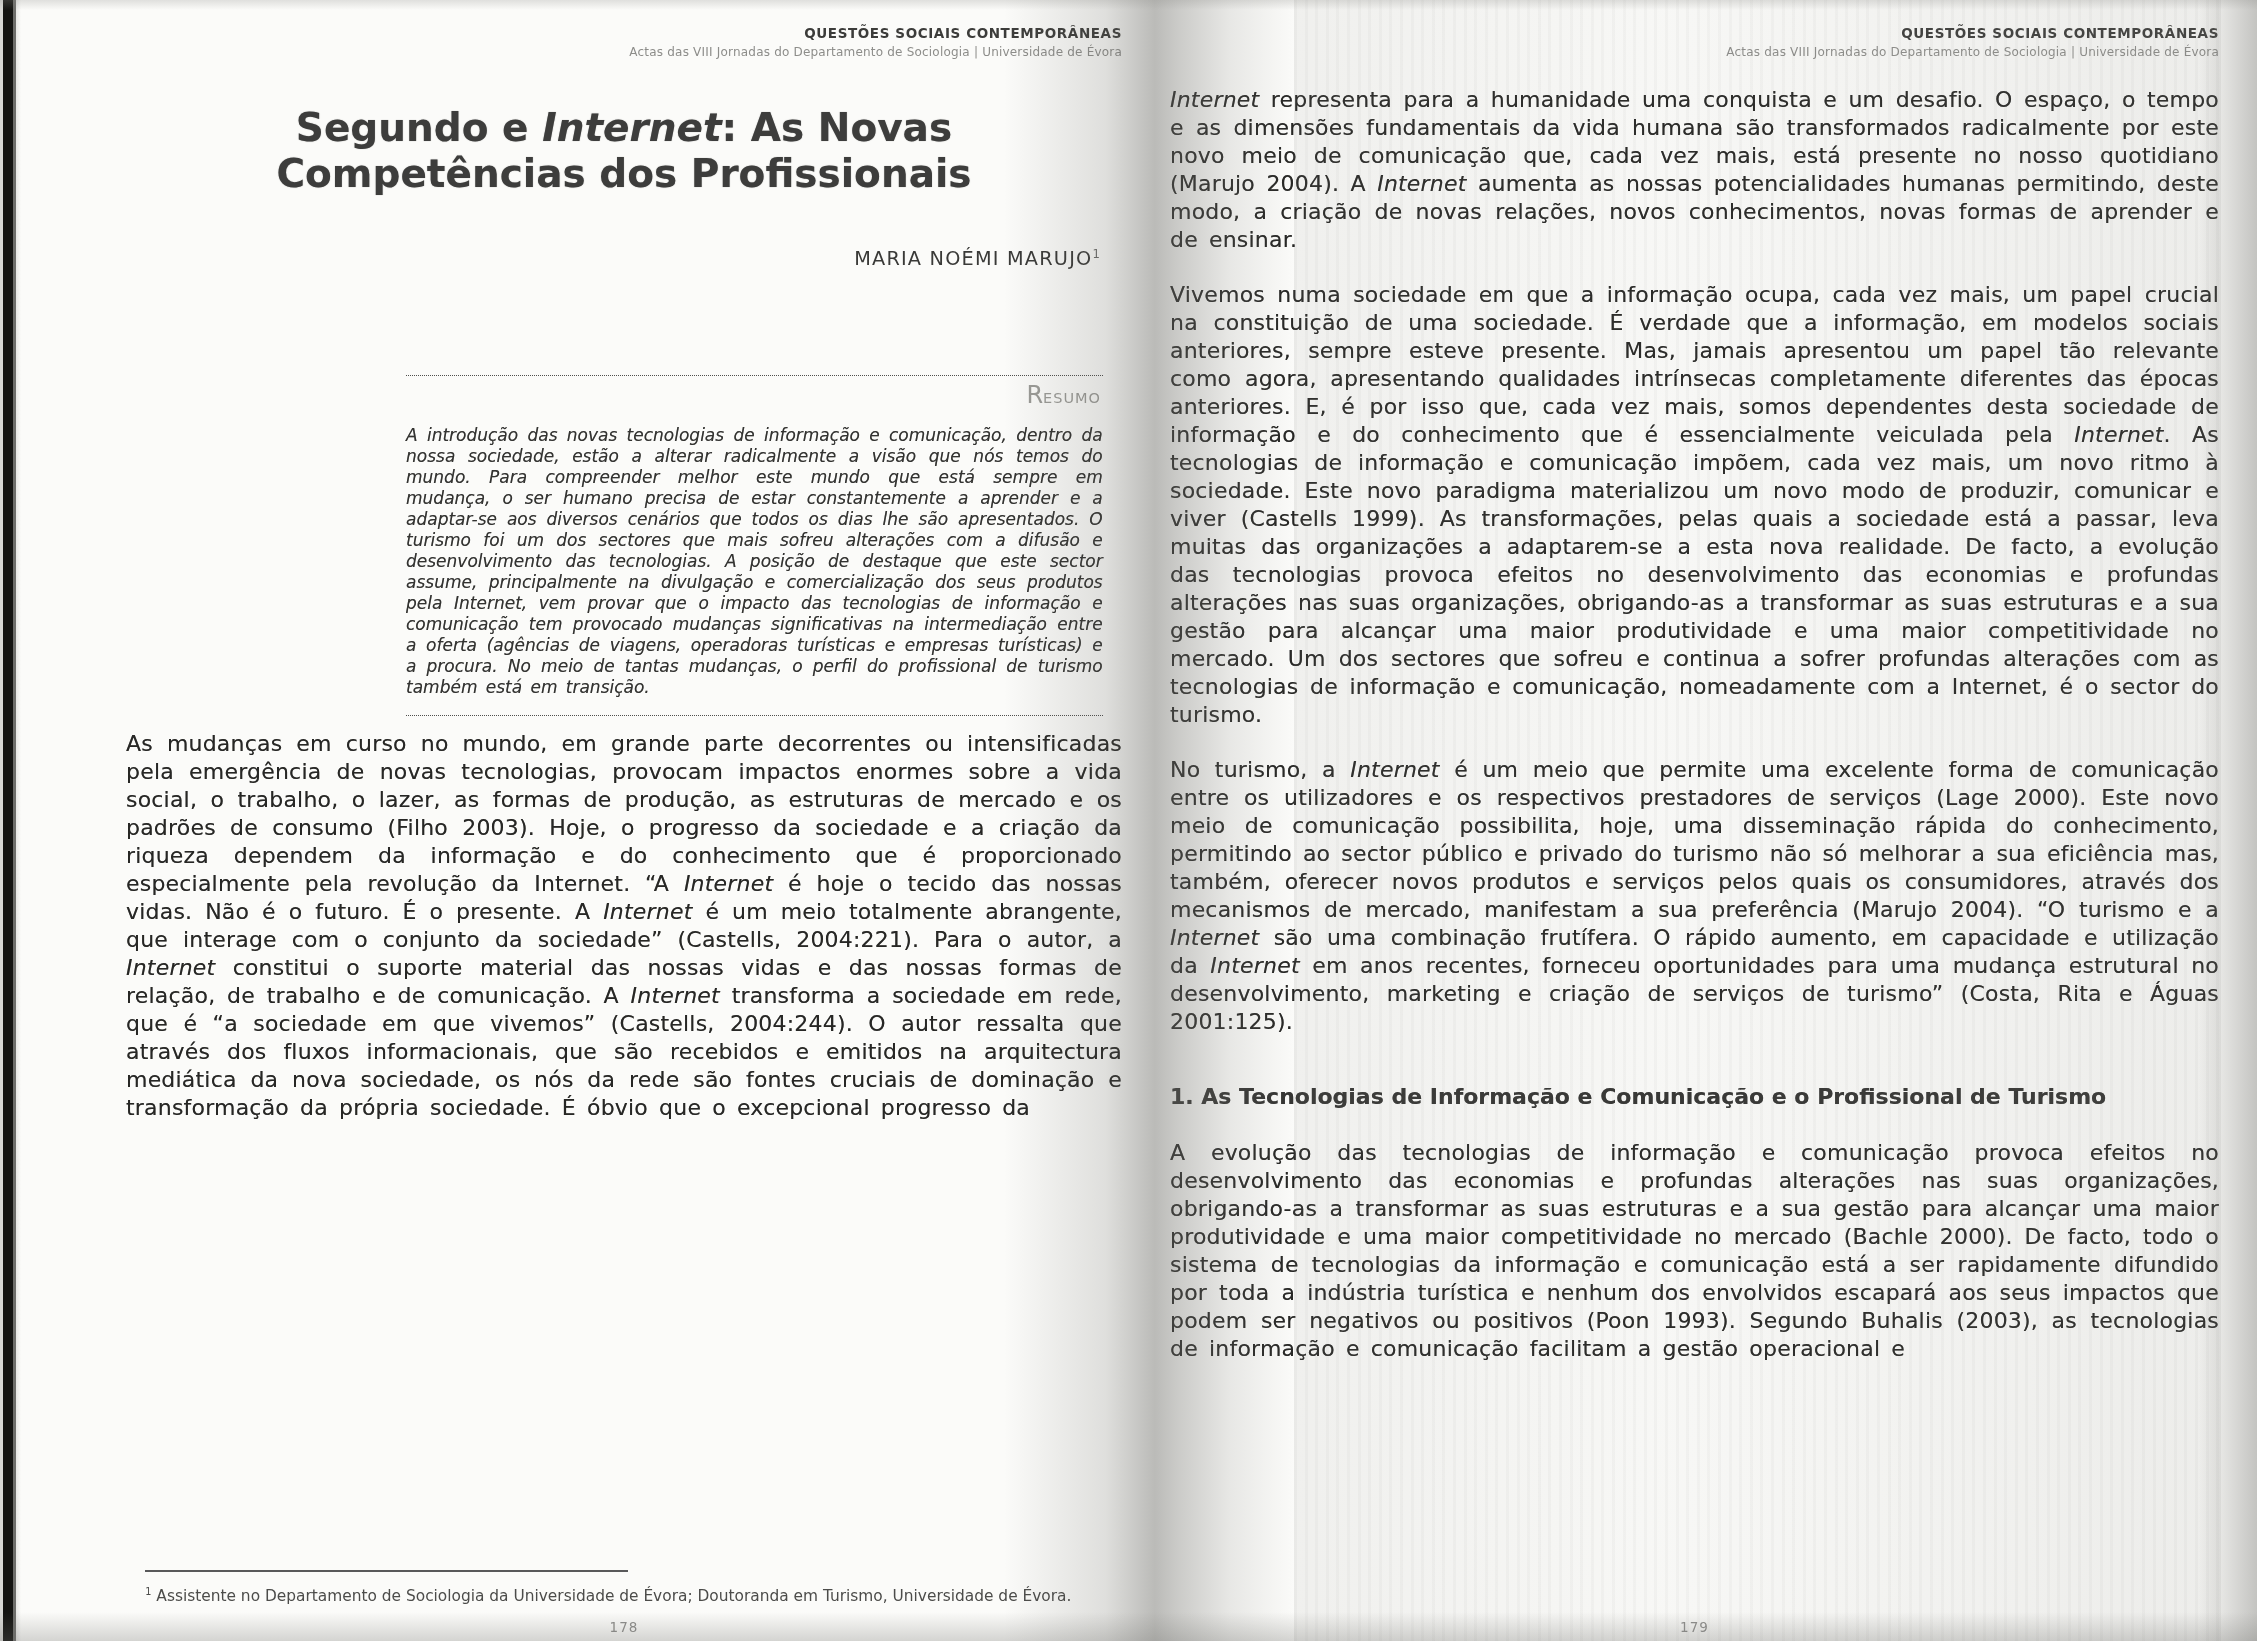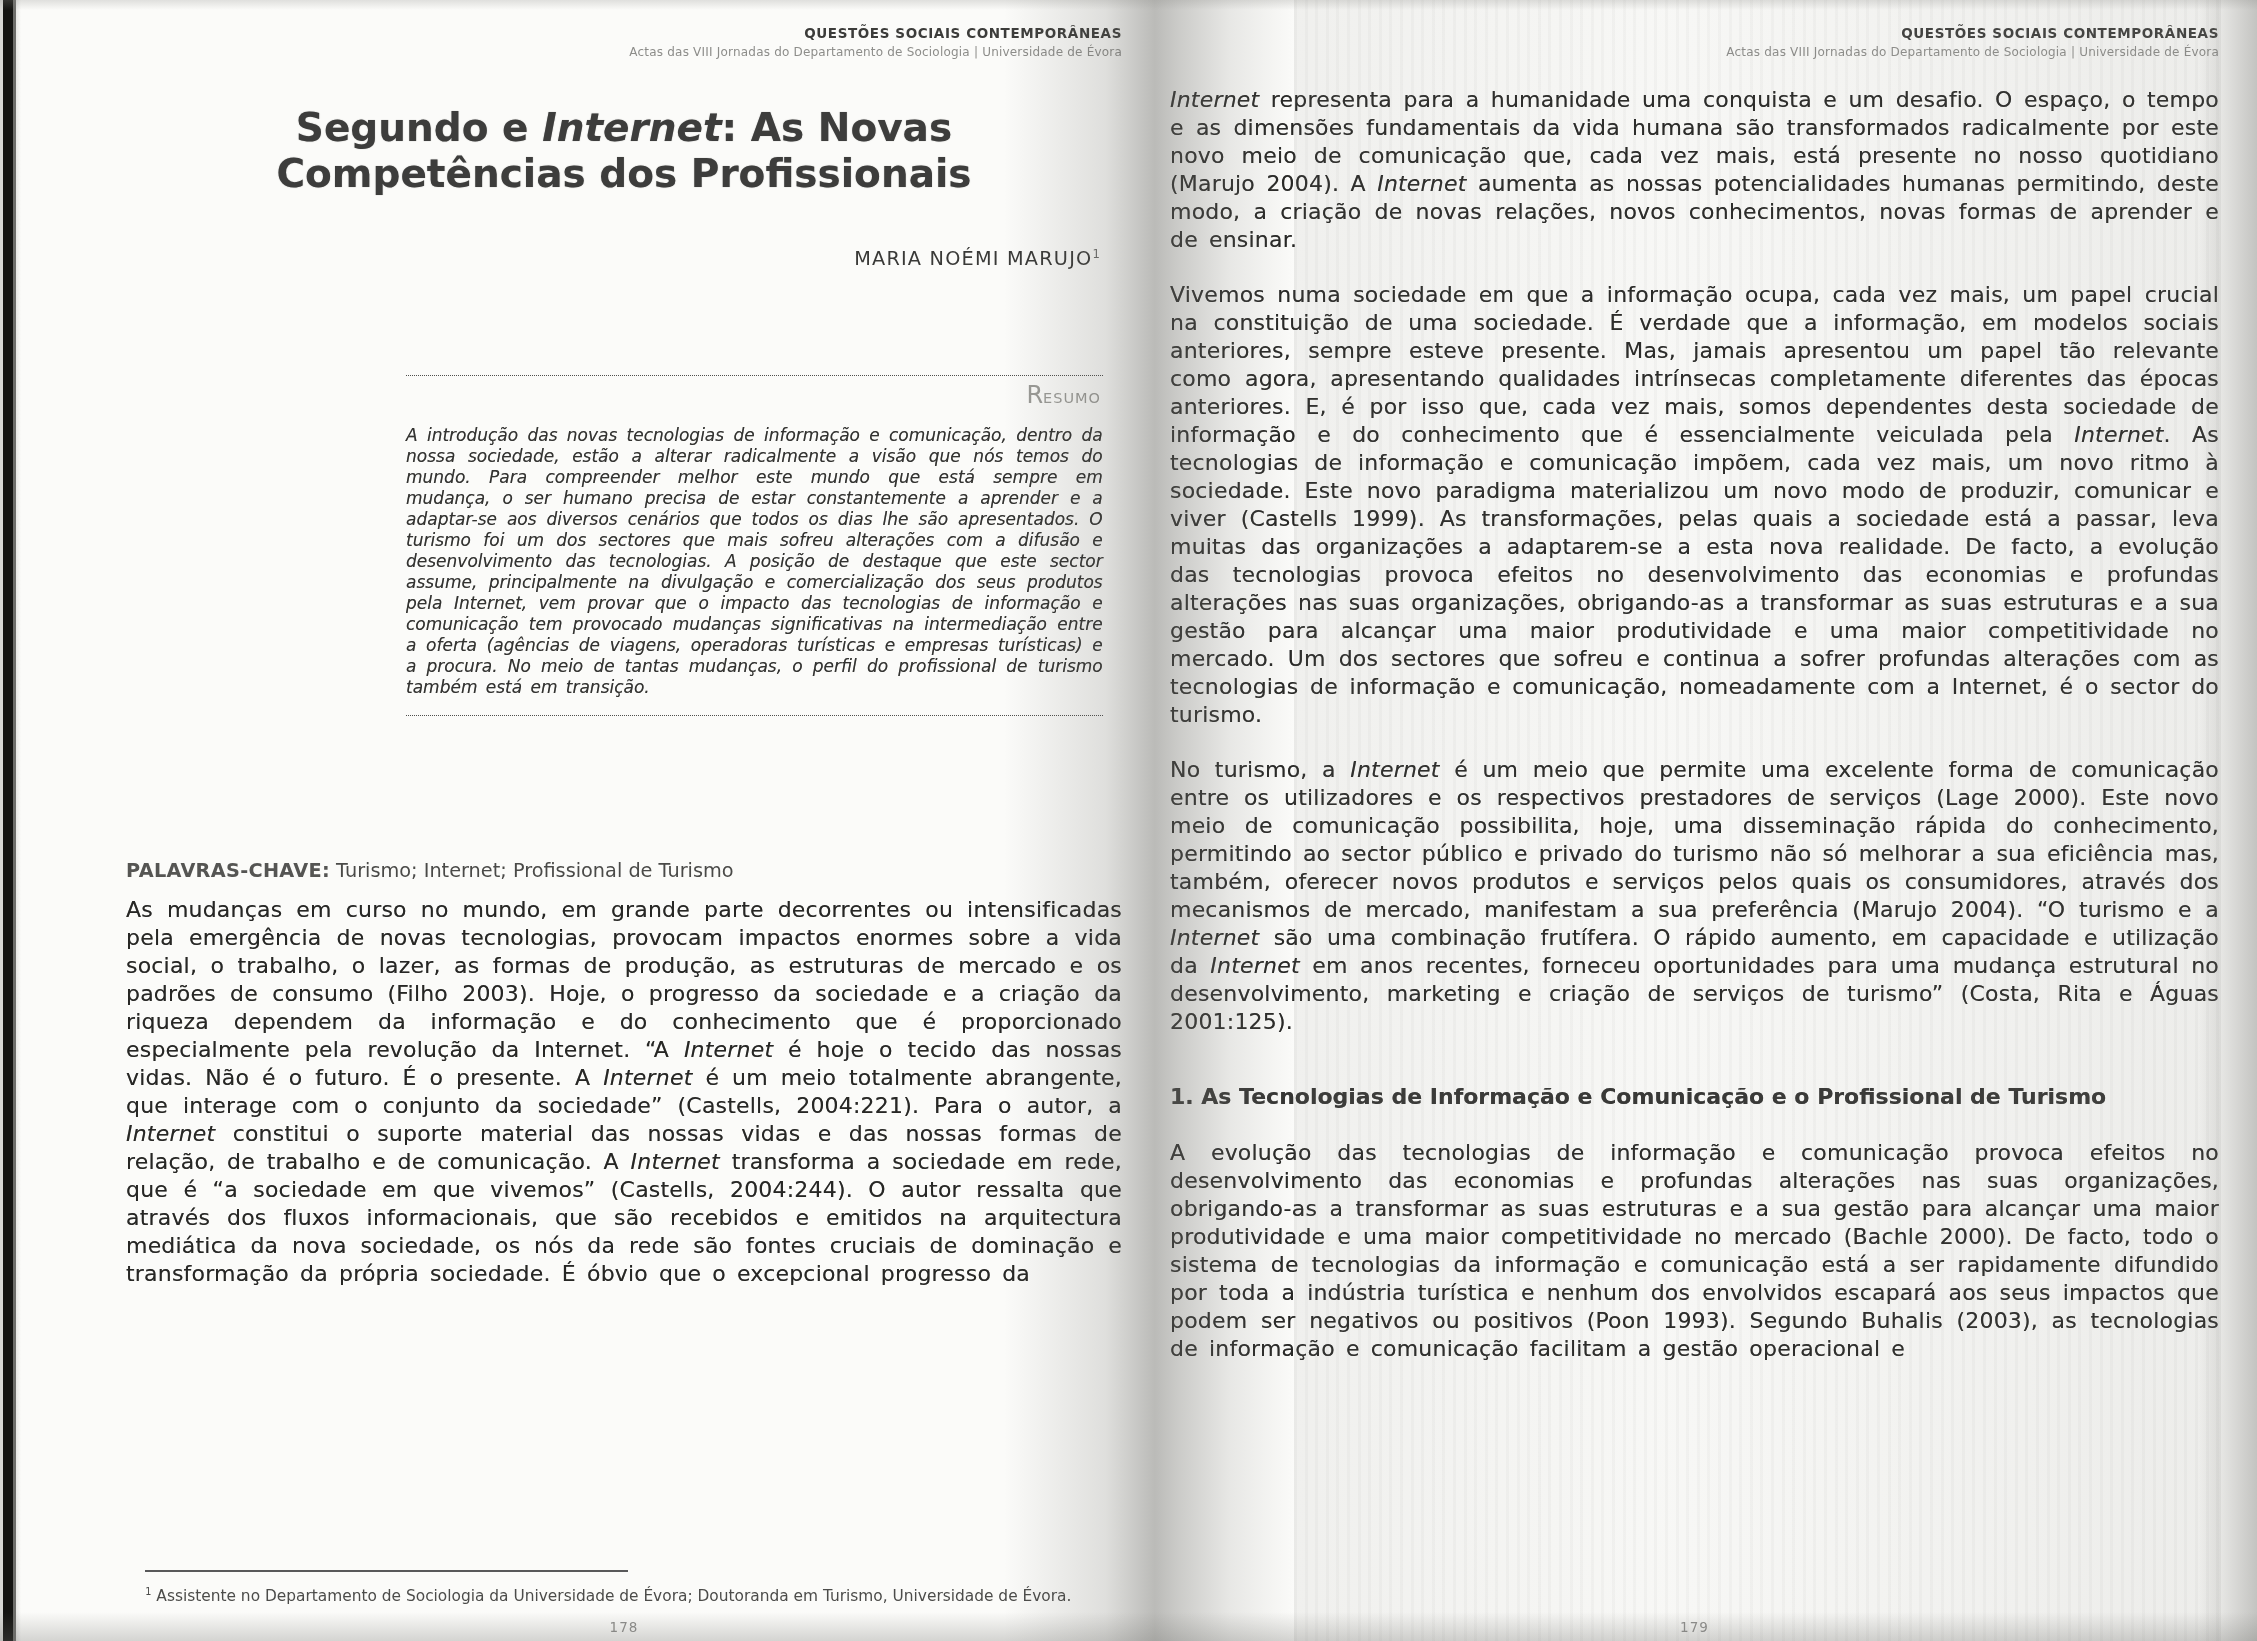--- a/index.html
+++ b/index.html
@@ -147,7 +147,6 @@
 
     <div class="rule-dotted rule-2"></div>
 
-    <div class="keywords"><span class="kw-label">PALAVRAS-CHAVE:</span><span> Turismo; Internet; Profissional de Turismo</span></div>
 
 
     <p class="body-par"><span>As mudanças em curso no mundo, em grande parte decorrentes ou intensificadas pela emergência de novas tecnologias, provocam impactos enormes sobre a vida social, o trabalho, o lazer, as formas de produção, as estruturas de mercado e os padrões de consumo (Filho 2003). Hoje, o progresso da sociedade e a criação da riqueza dependem da informação e do conhecimento que é proporcionado especialmente pela revolução da Internet. “A </span><em>Internet</em><span> é hoje o tecido das nossas vidas. Não é o futuro. É o presente. A </span><em>Internet</em><span> é um meio totalmente abrangente, que interage com o conjunto da sociedade” (Castells, 2004:221). Para o autor, a </span><em>Internet</em><span> constitui o suporte material das nossas vidas e das nossas formas de relação, de trabalho e de comunicação. A </span><em>Internet</em><span> transforma a sociedade em rede, que é “a sociedade em que vivemos” (Castells, 2004:244). O autor ressalta que através dos fluxos informacionais, que são recebidos e emitidos na arquitectura mediática da nova sociedade, os nós da rede são fontes cruciais de dominação e transformação da própria sociedade. É óbvio que o excepcional progresso da</span></p>

